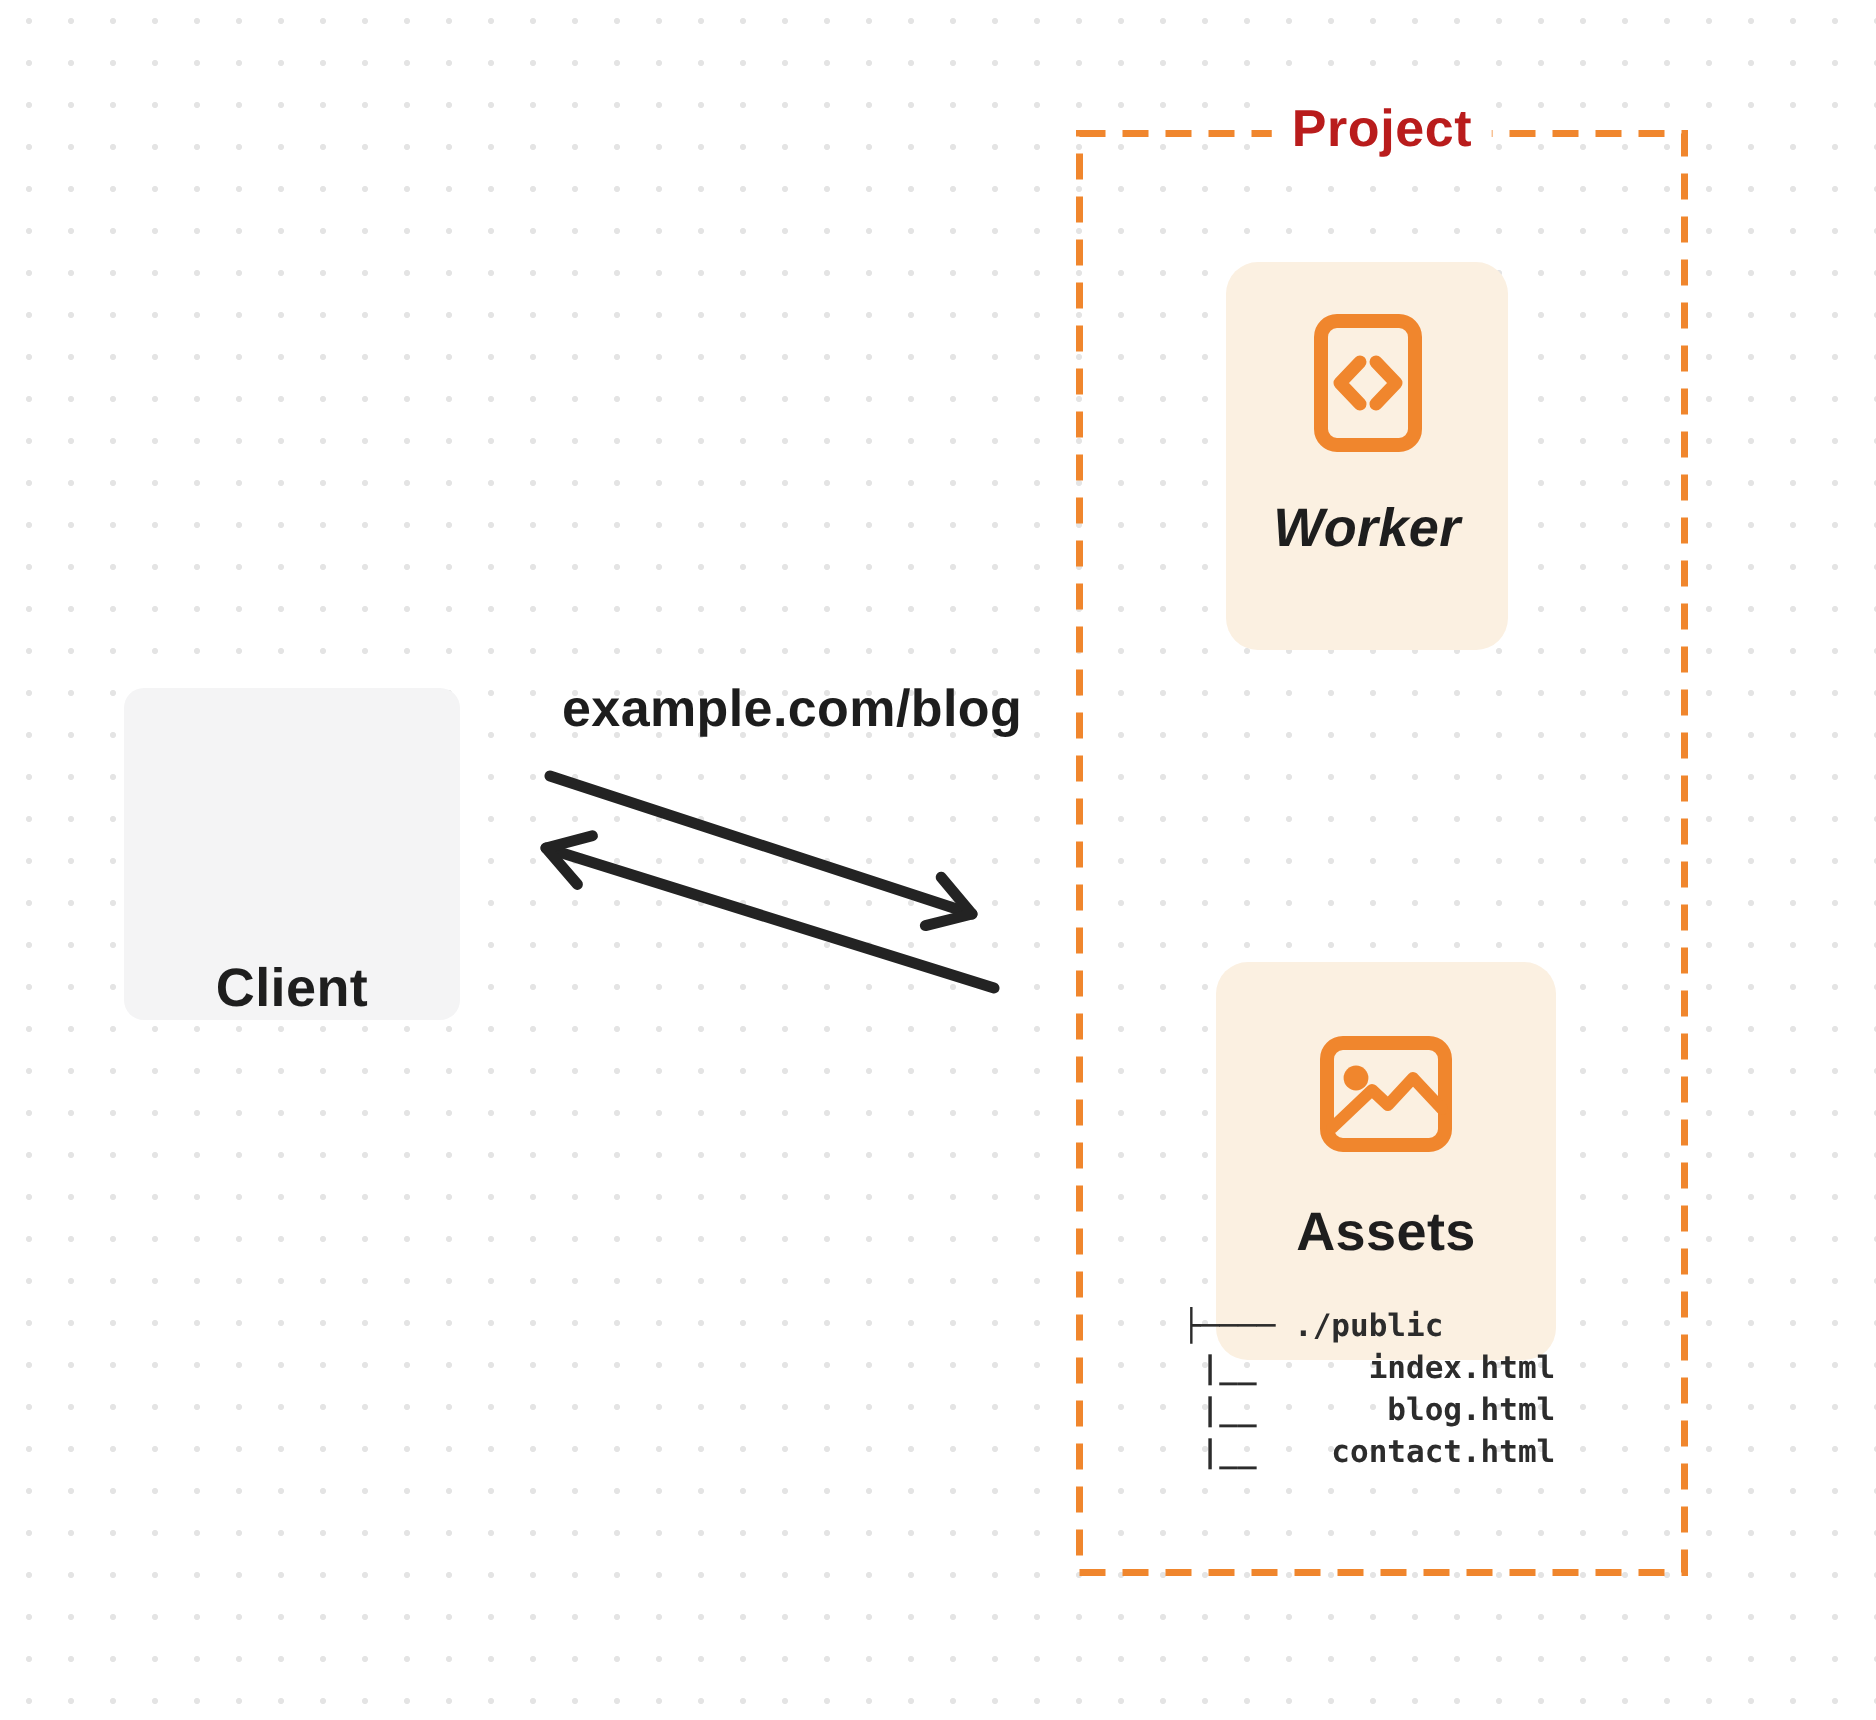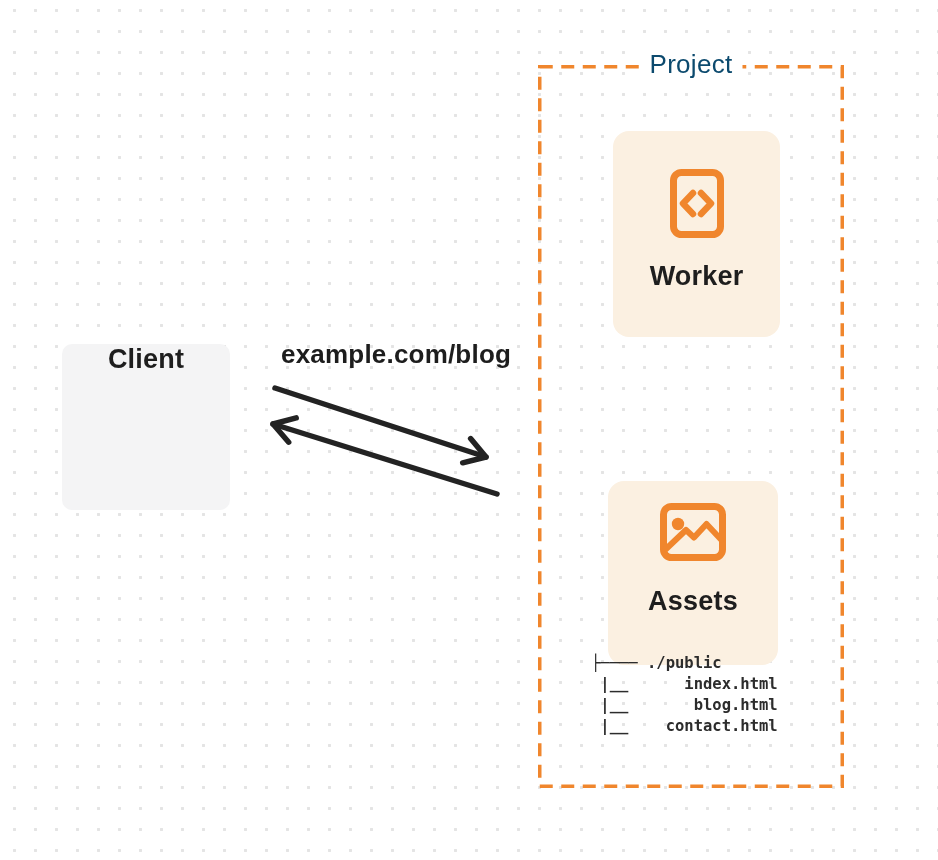--- a/index.html
+++ b/index.html
@@ -50,7 +50,7 @@
     transform:translate(-50%,-52%);
     background:#ffffff;
     padding:0 10px;
-    font-size:26px;font-weight:400;color:#0c4a6e;letter-spacing:.3px;
+    font-size:26px;font-weight:700;color:#b91c1c;letter-spacing:.3px;
     white-space:nowrap;
   }
   .node-card{

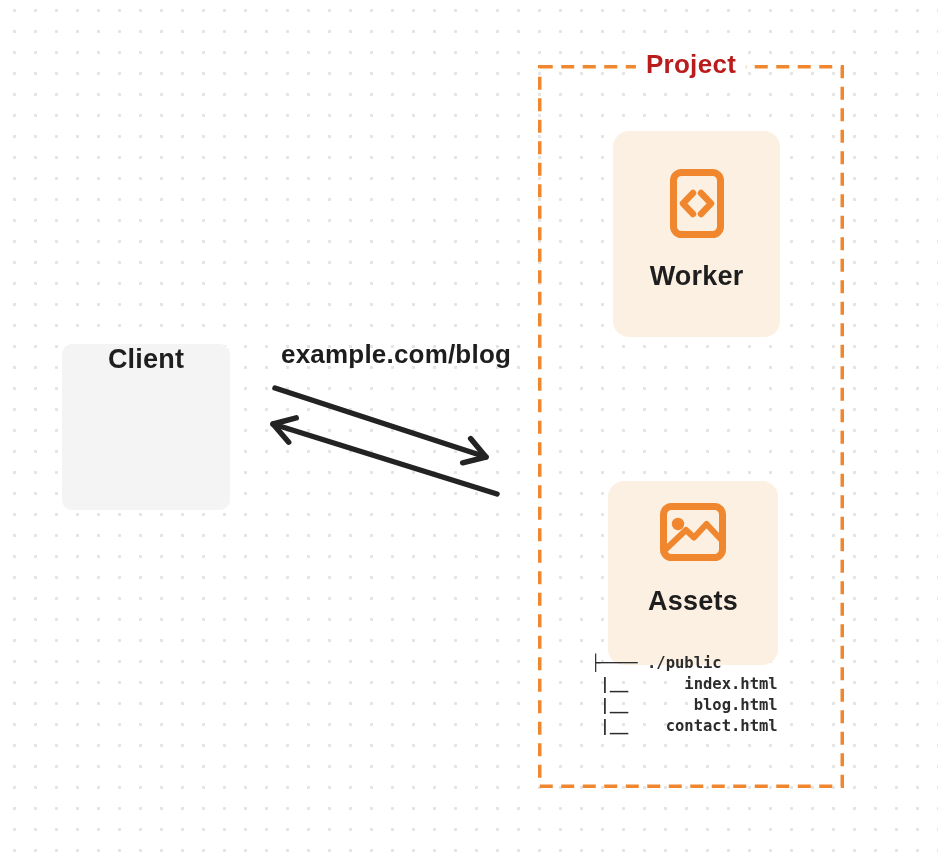--- a/index.html
+++ b/index.html
@@ -58,7 +58,7 @@
     background:#fbf0e1;border-radius:16px;
     display:flex;flex-direction:column;align-items:center;
   }
-  .node-card.worker{ left:75px;top:66px;width:167px;height:168px;padding-top:38px; }
+  .node-card.worker{ left:75px;top:66px;width:141px;height:168px;padding-top:26px;font-style:italic; }
   .node-card.assets{ left:70px;top:416px;width:170px;height:162px;padding-top:22px; }
   .node-card .icon-wrap{ line-height:0; }
   .node-card .label{

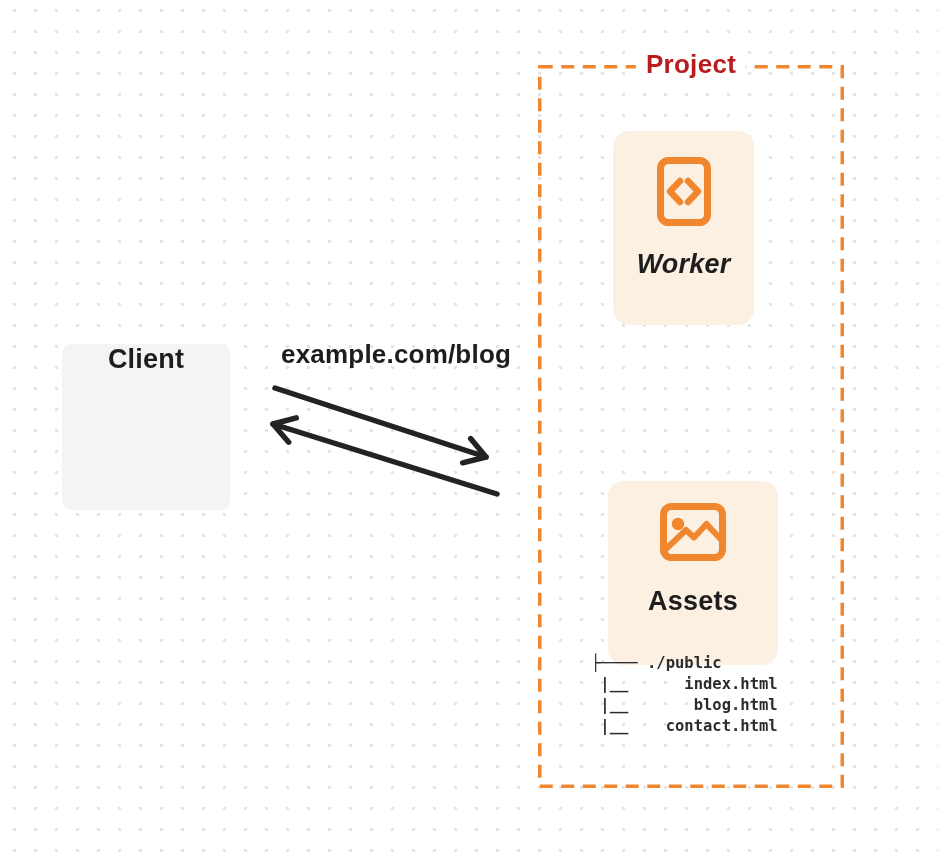--- a/index.html
+++ b/index.html
@@ -21,7 +21,7 @@
     position:absolute;left:62px;top:344px;
     width:168px;height:166px;
     background:#f4f4f5;border-radius:10px;
-    display:flex;align-items:flex-start;justify-content:center;
+    display:flex;align-items:flex-end;justify-content:center;
   }
   .client-card .label{
     font-size:27px;font-weight:700;color:#1e1e1e;letter-spacing:.2px;

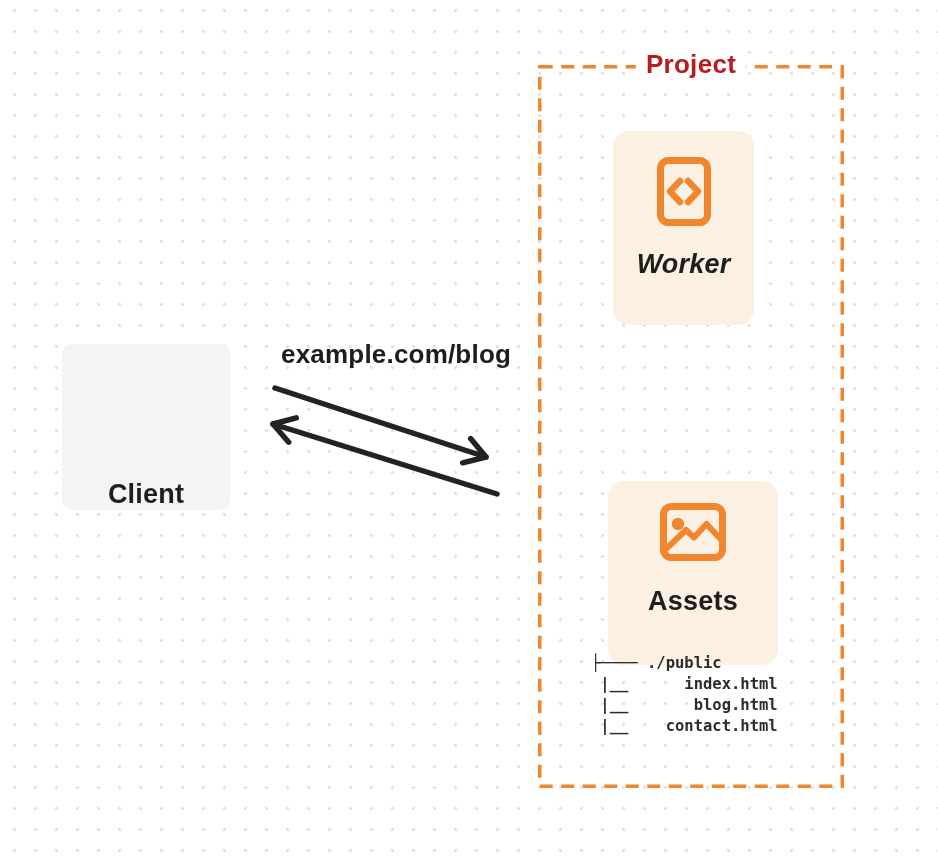--- a/index.html
+++ b/index.html
@@ -59,7 +59,7 @@
     display:flex;flex-direction:column;align-items:center;
   }
   .node-card.worker{ left:75px;top:66px;width:141px;height:168px;padding-top:26px;font-style:italic; }
-  .node-card.assets{ left:70px;top:416px;width:170px;height:162px;padding-top:22px; }
+  .node-card.assets{ left:70px;top:416px;width:170px;height:162px;padding-top:37px; }
   .node-card .icon-wrap{ line-height:0; }
   .node-card .label{
     font-size:27px;font-weight:700;color:#1e1e1e;letter-spacing:.2px;

